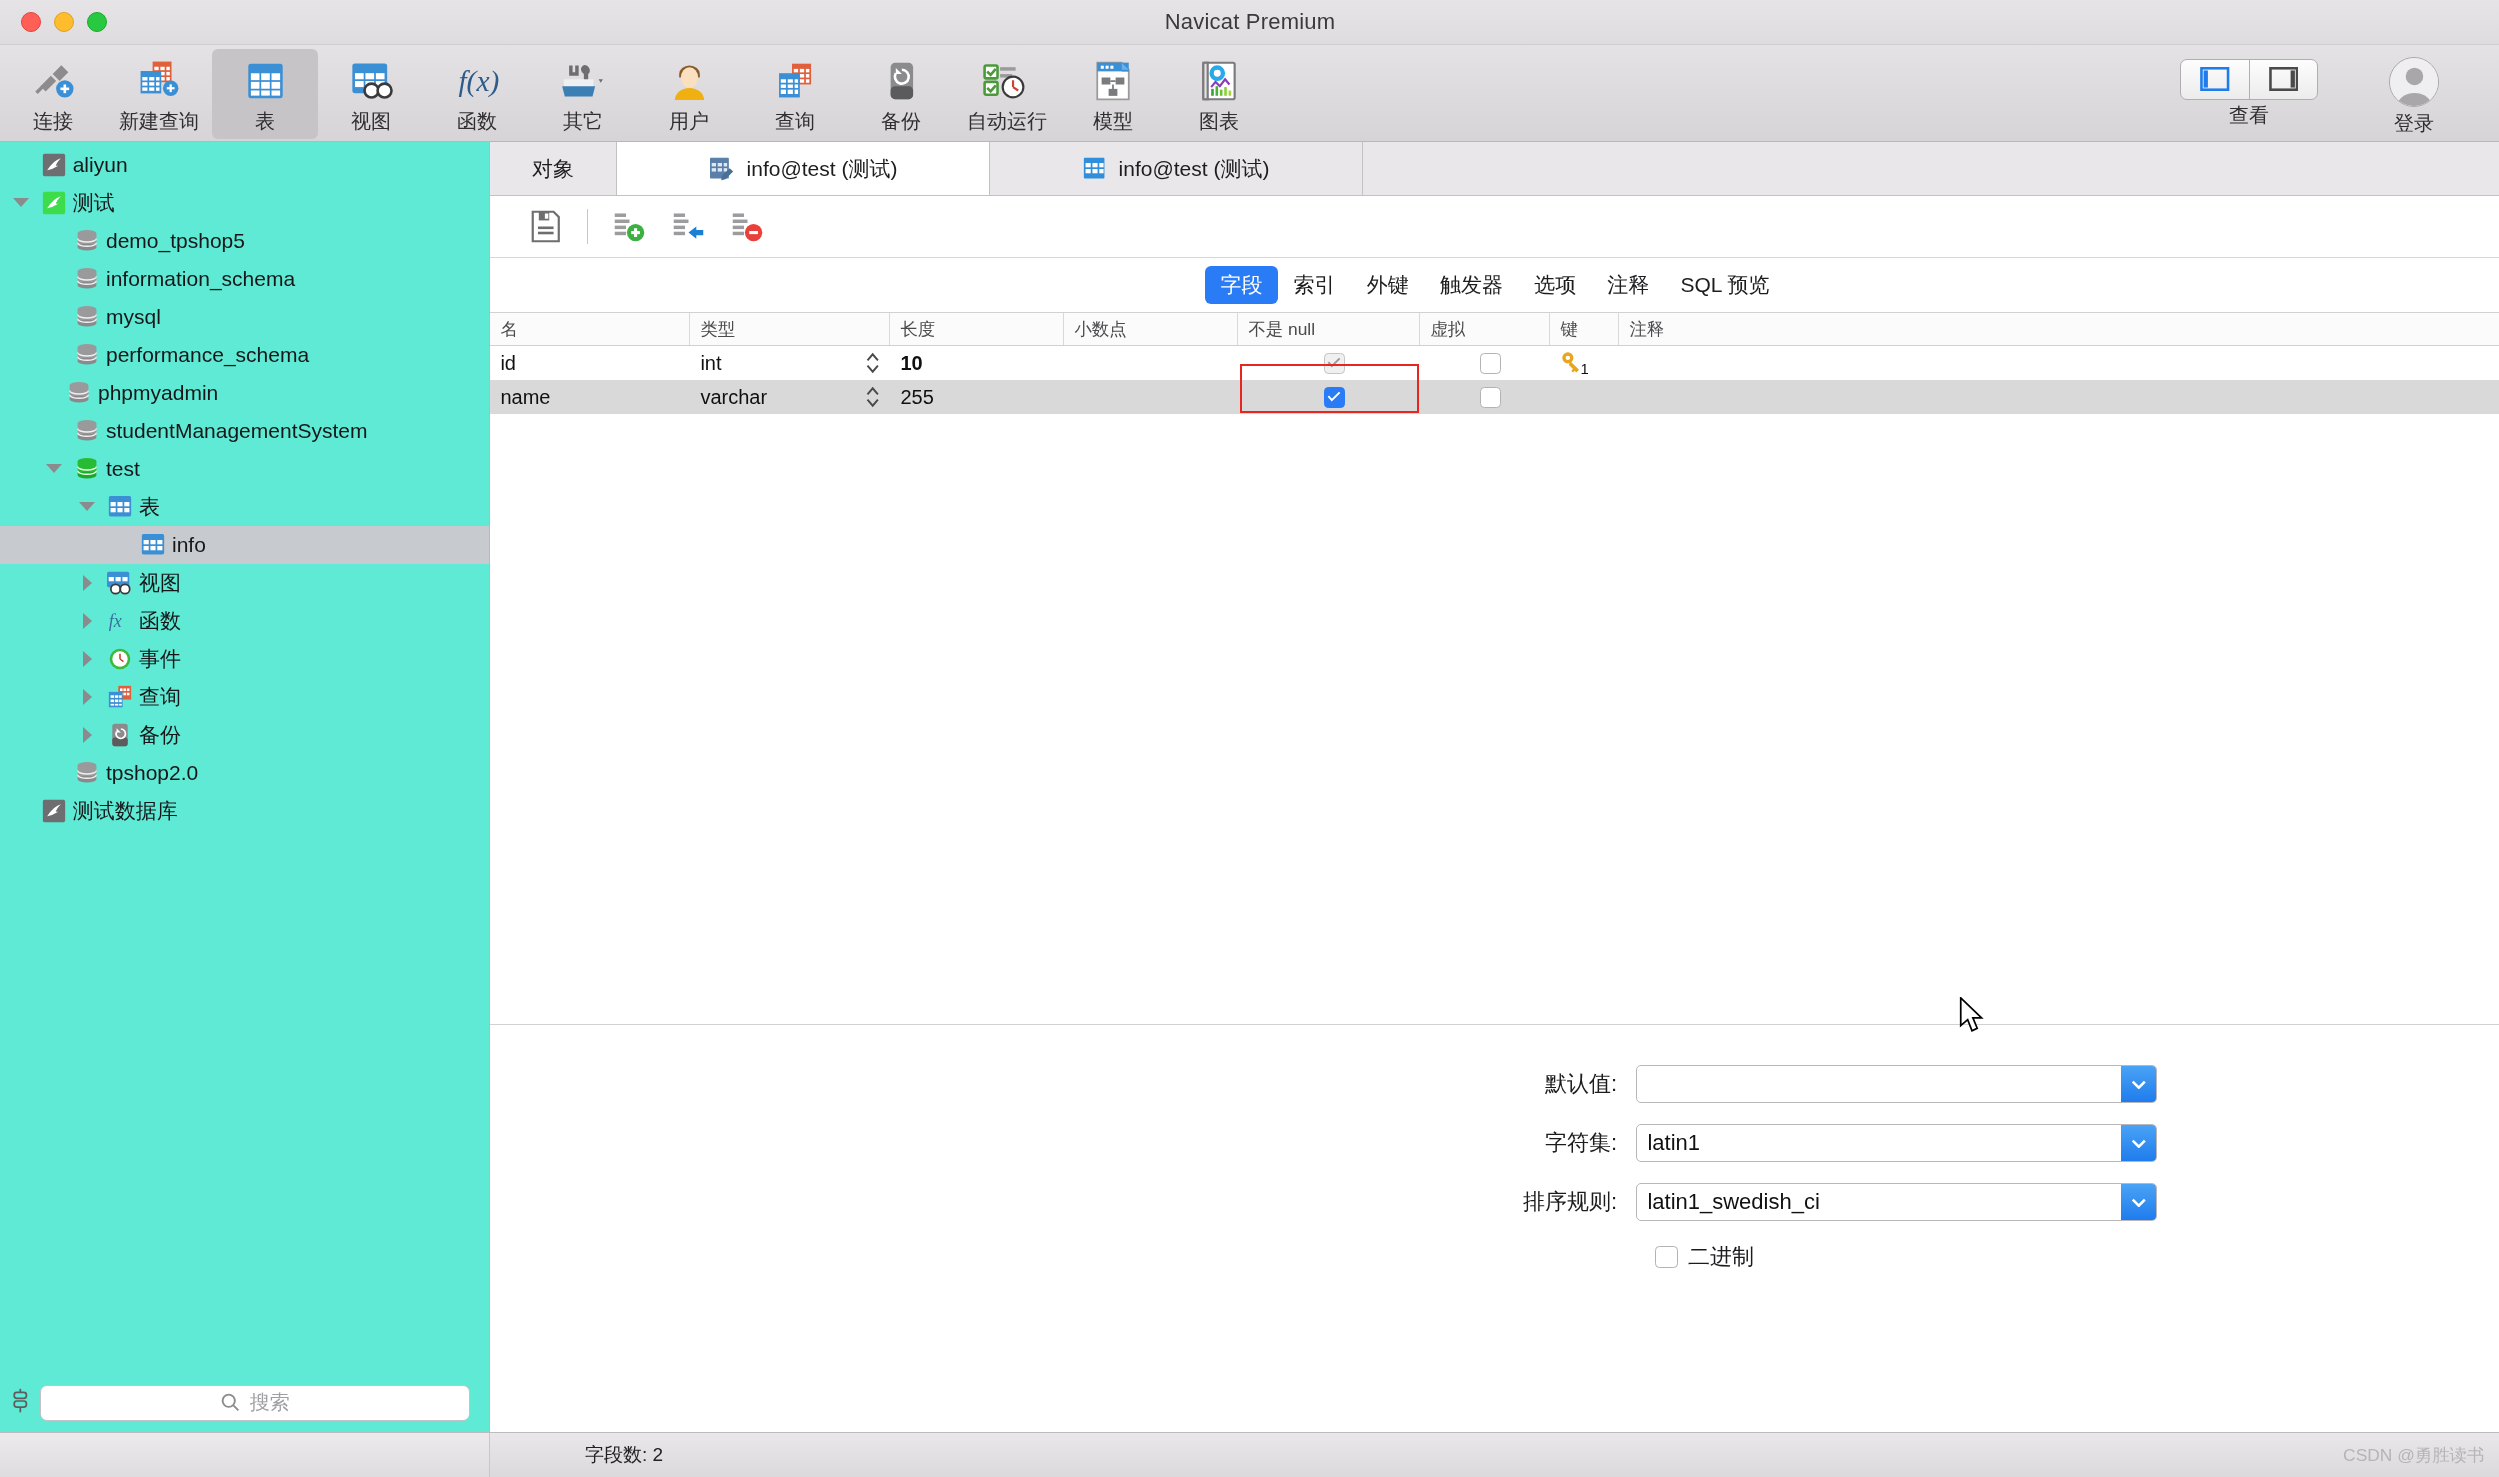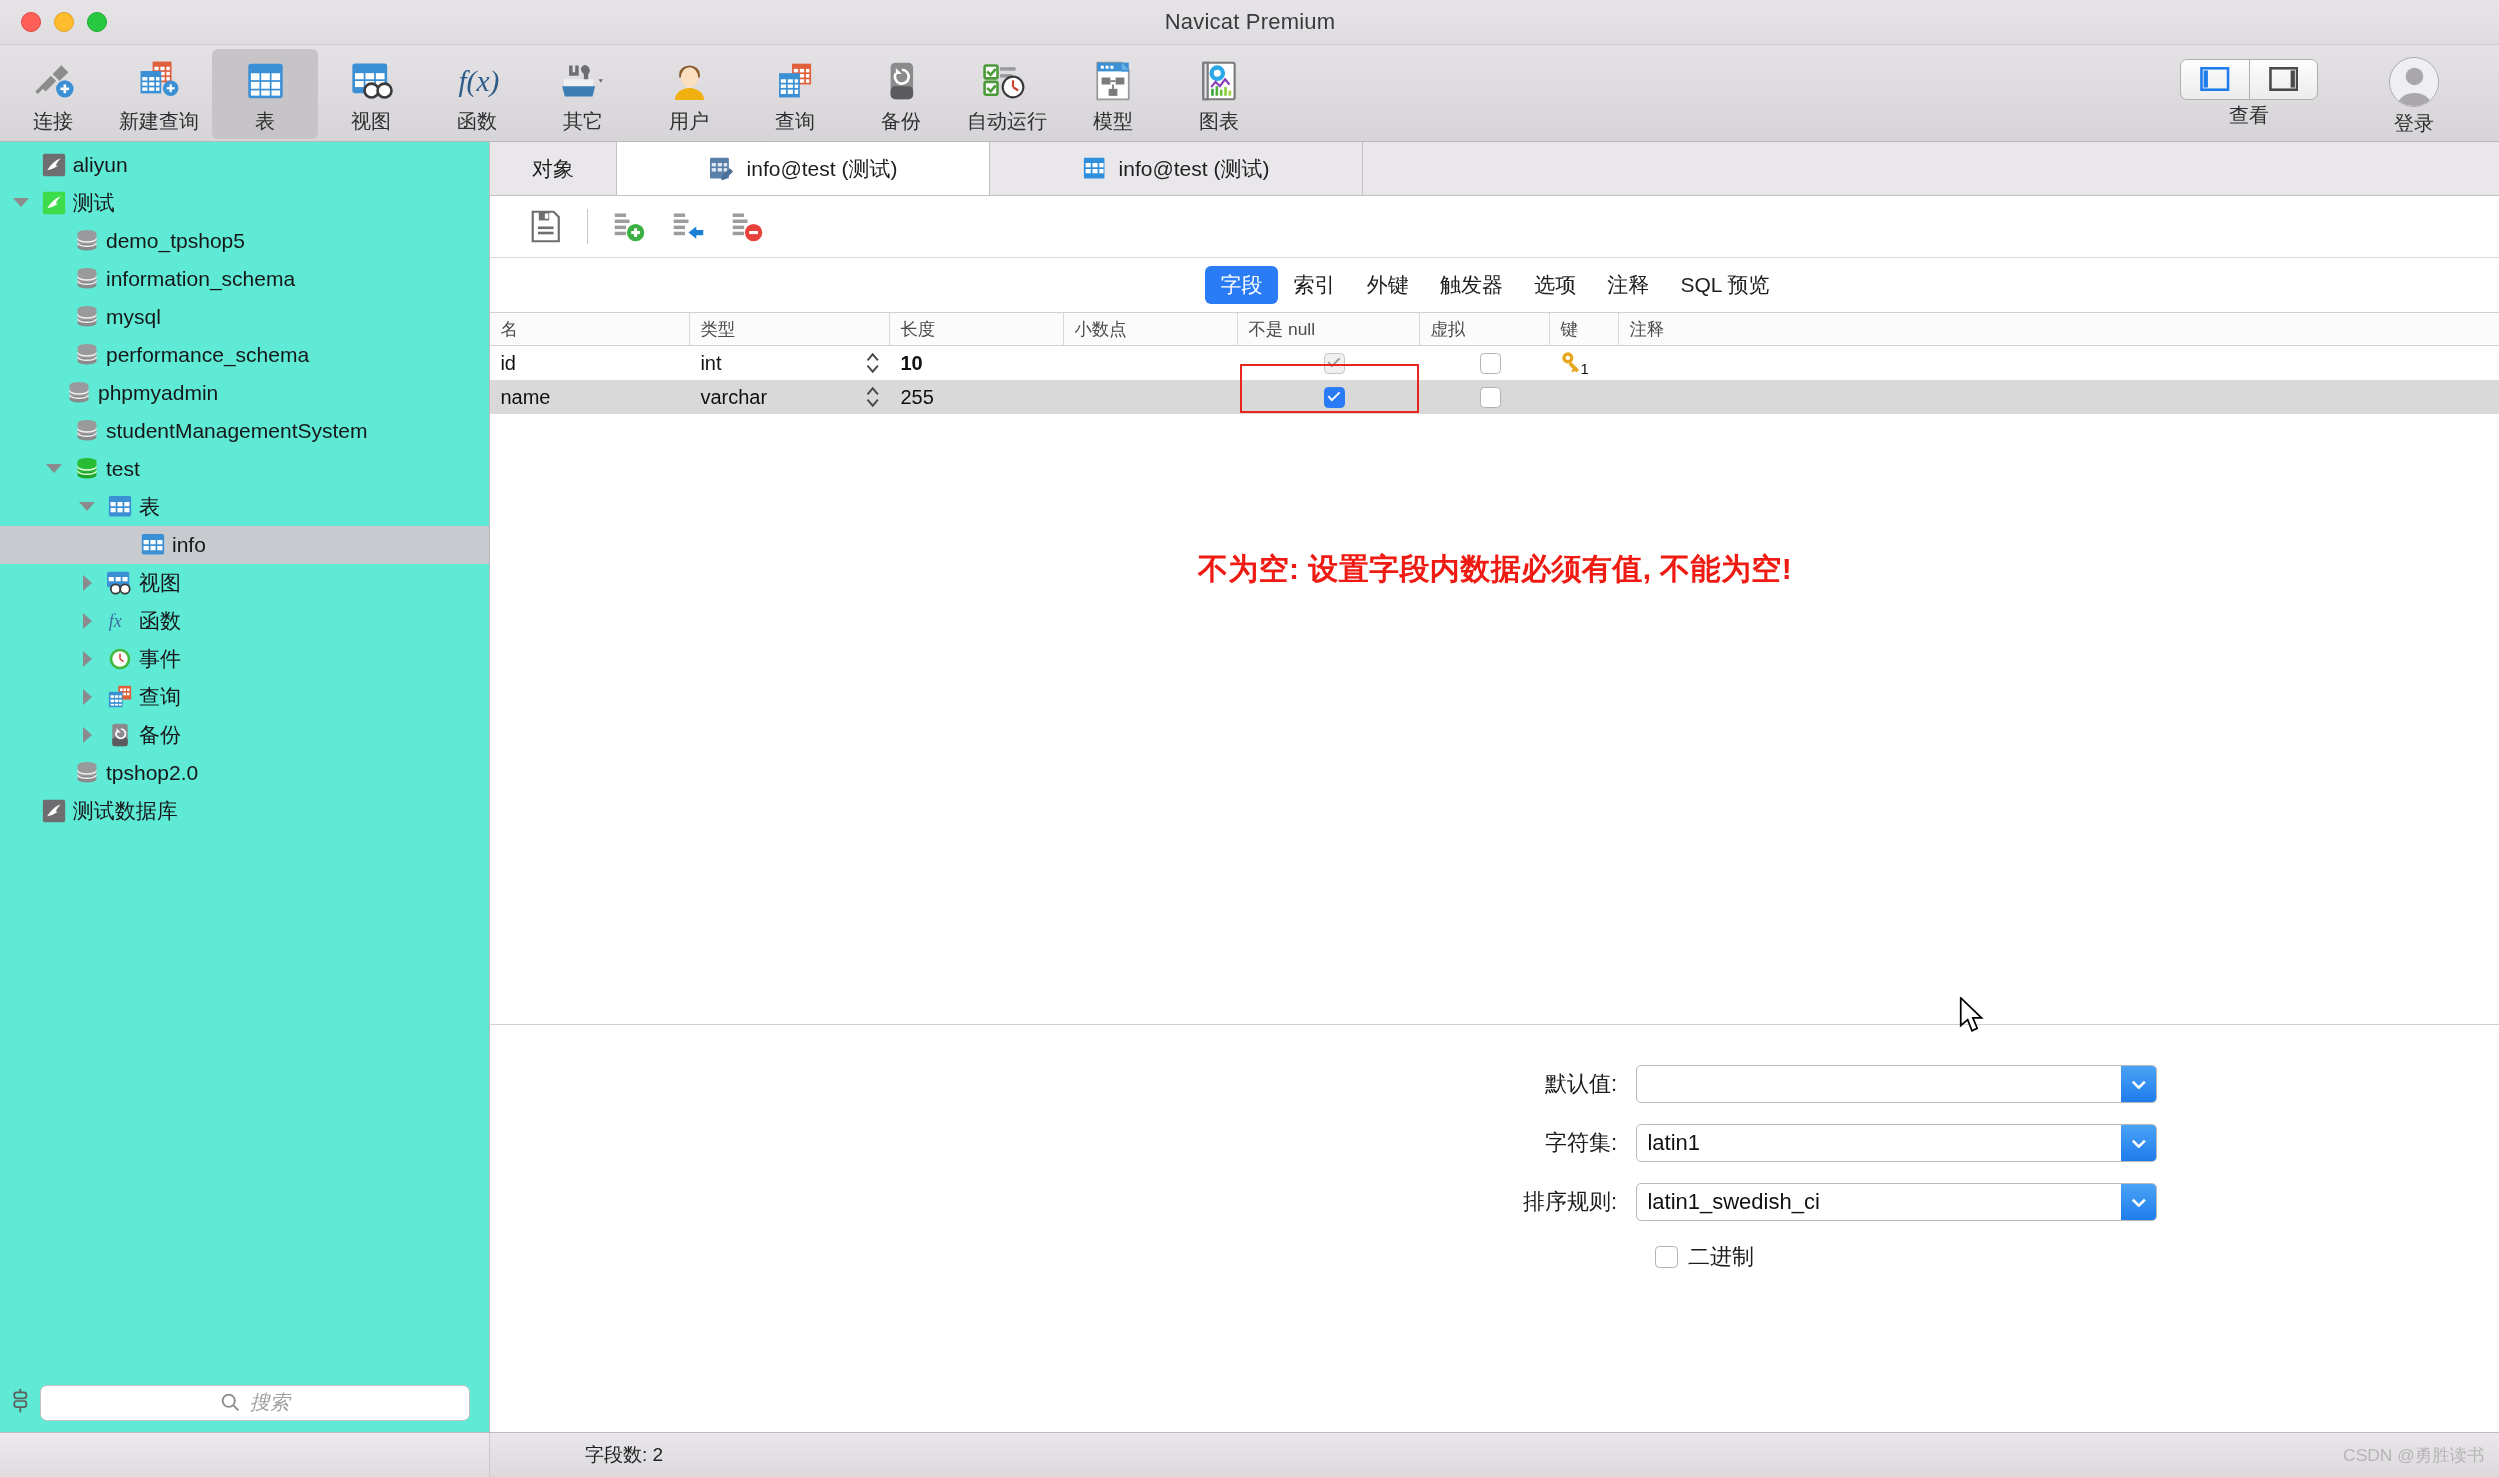--- a/index.html
+++ b/index.html
@@ -889,7 +889,6 @@
       </div>
 
       <div class="canvas-area">
-        <div class="annotation">不为空: 设置字段内数据必须有值, 不能为空!</div>
         <svg class="cursor" style="left:1469px; top:583px; width:29.5px; height:40px;" viewBox="0 0 34 46">
           <path d="M2 1 L2 33 L10 26 L15 39 L21 36 L16 24 L26 24 Z" fill="#ffffff" stroke="#000" stroke-width="2"></path>
         </svg>

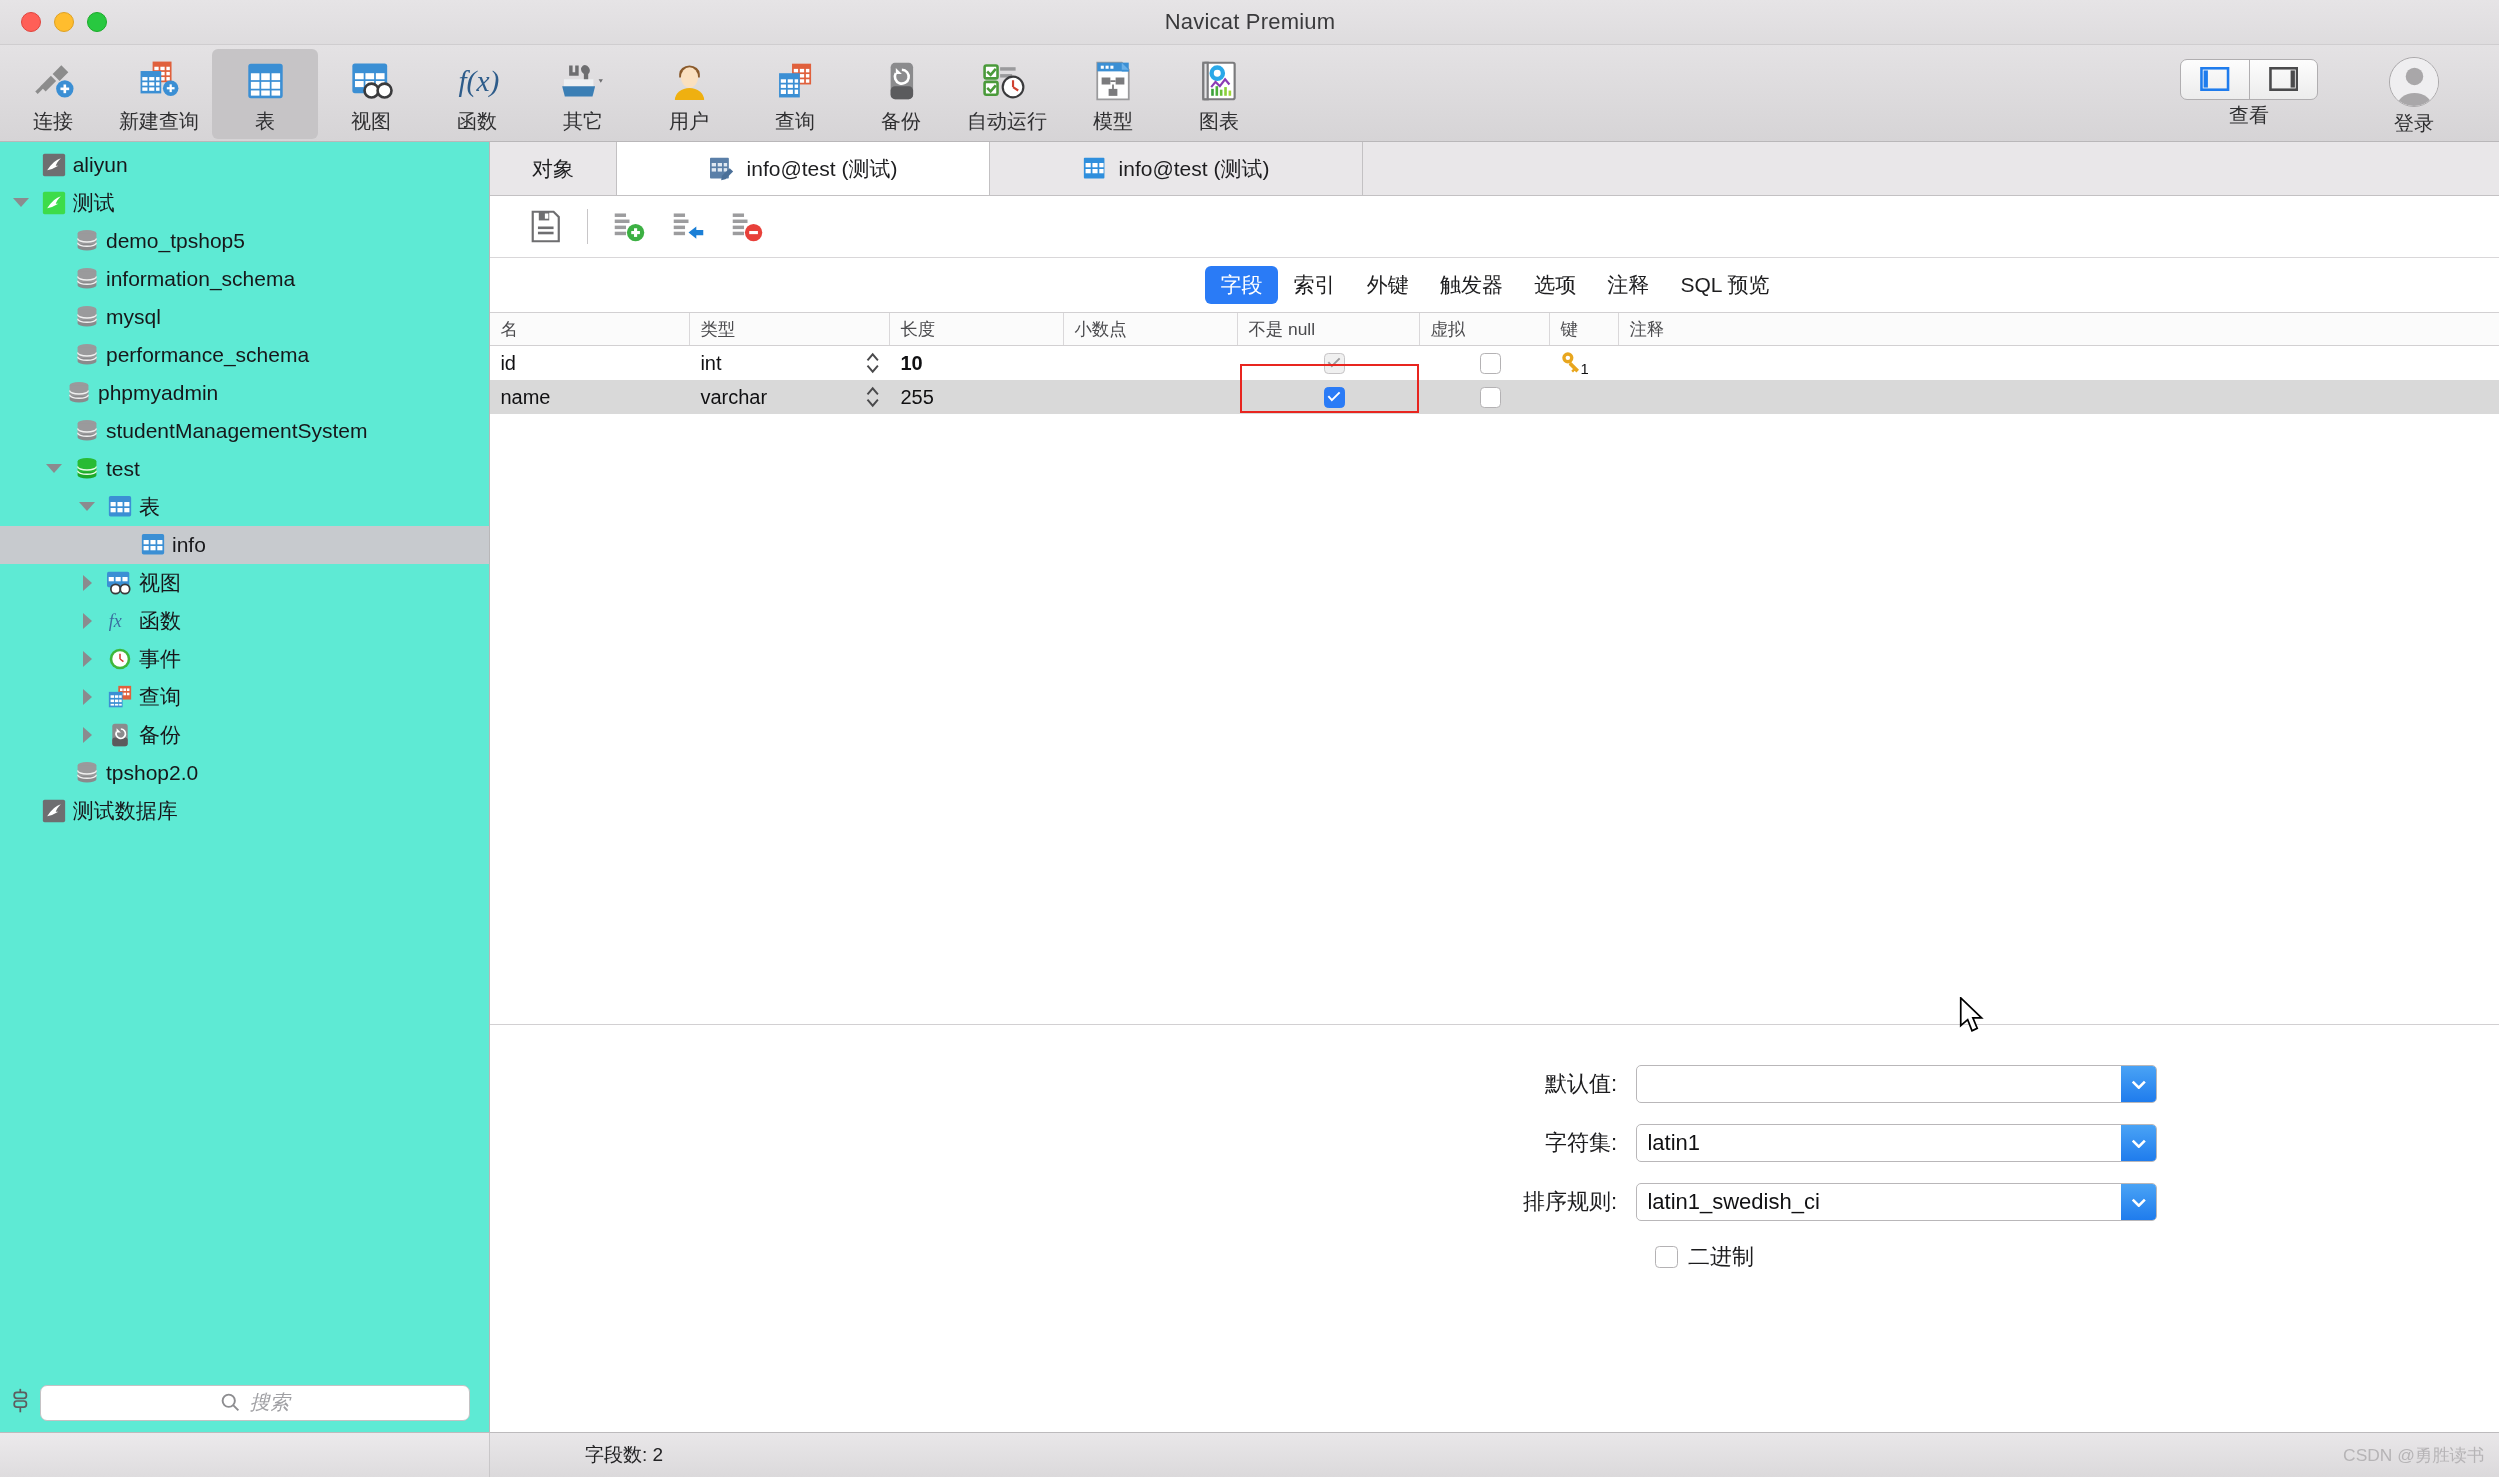--- a/index.html
+++ b/index.html
@@ -75,7 +75,7 @@
   .tri.right { border-top: 8.7px solid transparent; border-bottom: 8.7px solid transparent; border-left: 9.5px solid #8b8b8e; }
   .tnode-ico { width: 33px; display:flex; align-items:center; justify-content:flex-end; flex:none; margin-right: 7px;}
 
-  .search-wrap { height: 59px; display: flex; align-items: center; padding: 0 19px 0 8.7px; gap: 8.7px; font-style: italic; }
+  .search-wrap { height: 59px; display: flex; align-items: center; padding: 0 19px 0 8.7px; gap: 8.7px; }
   .search-box {
     flex: 1; height: 36px; background: #fff; border: 0.9px solid #c4c2c4; border-radius: 7px;
     display: flex; align-items: center; justify-content: center; gap: 8.7px;

